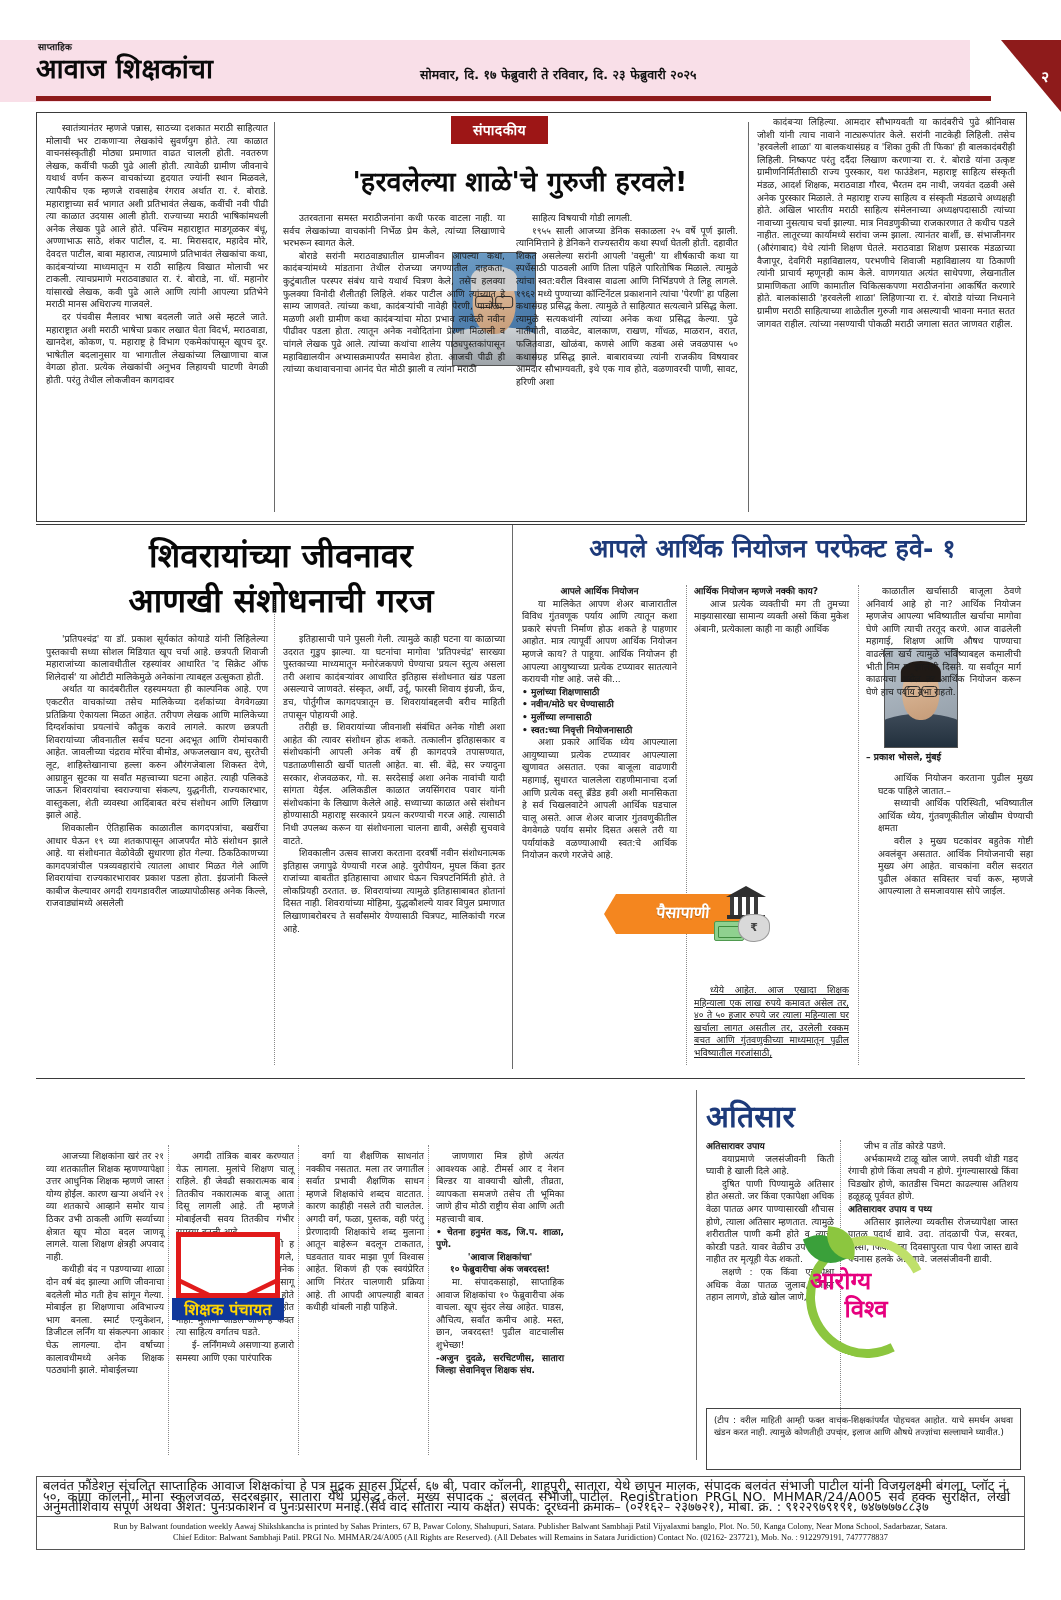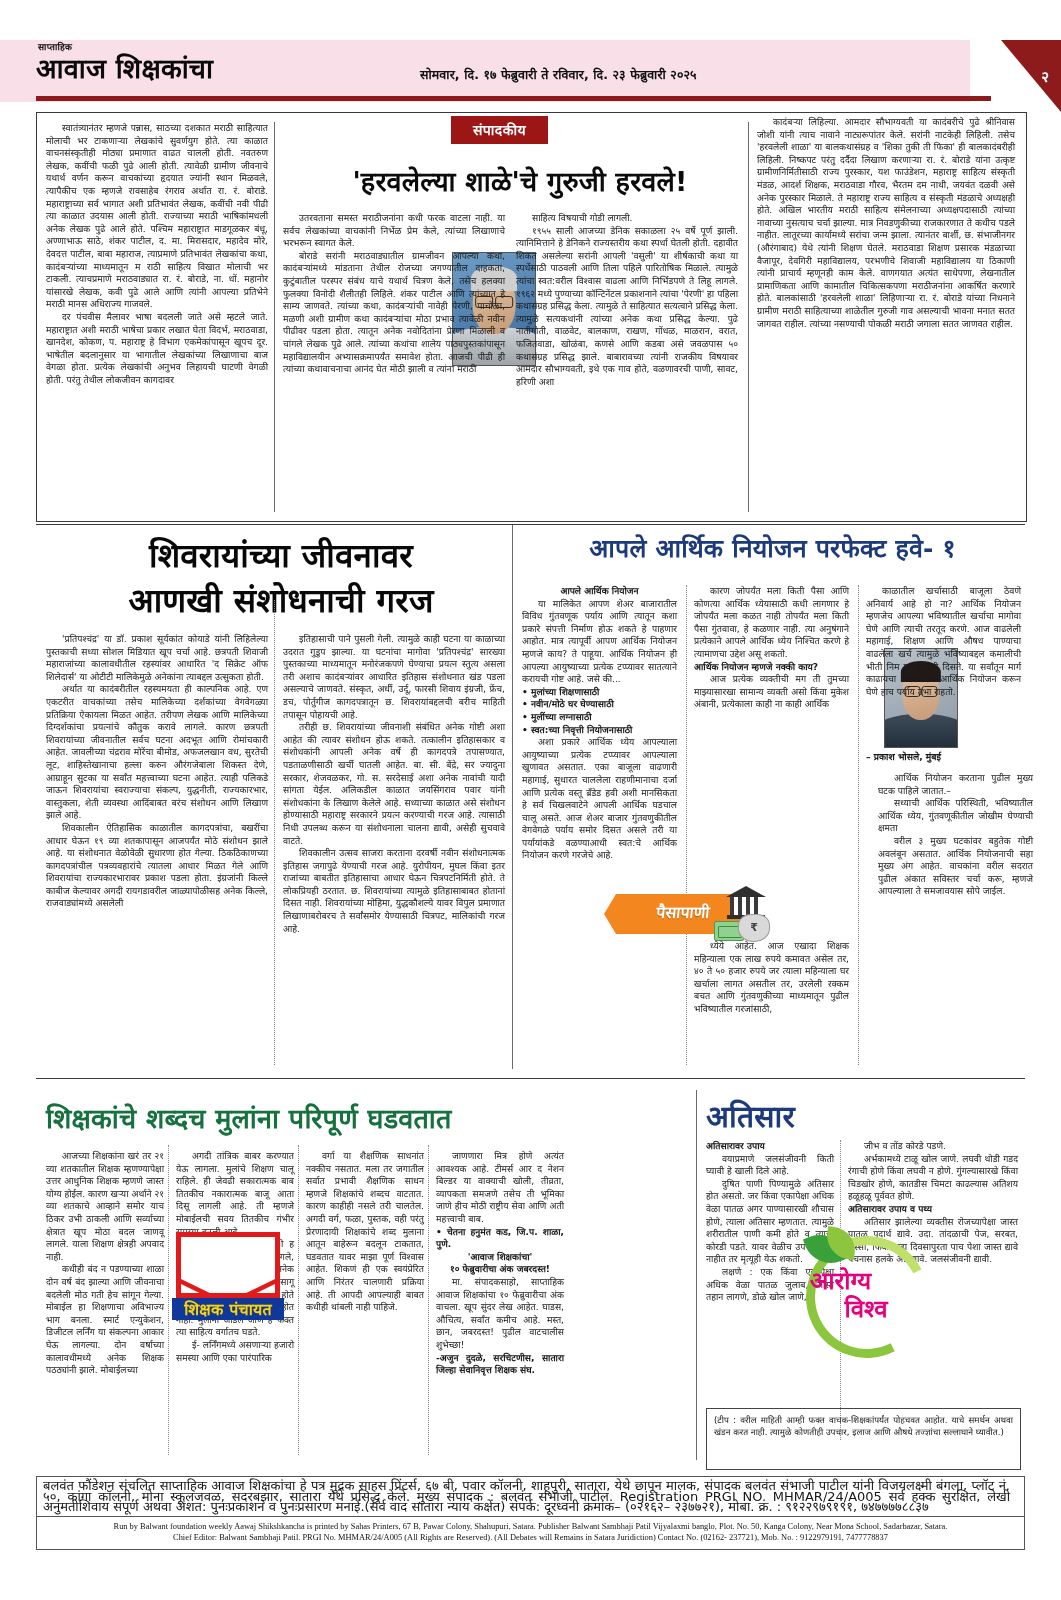--- a/index.html
+++ b/index.html
@@ -288,7 +288,6 @@
   <div class="dotcol" style="left:686px;top:585px;height:480px;"></div>
 
   <div class="body-col" style="position:absolute;left:694px;top:585px;width:155px;">
-    <p>कारण जोपर्यंत मला किती पैसा आणि कोणत्या आर्थिक ध्येयासाठी कधी लागणार हे जोपर्यंत मला कळत नाही तोपर्यंत मला किती पैसा गुंतवावा, हे कळणार नाही. त्या अनुषंगाने प्रत्येकाने आपले आर्थिक ध्येय निश्चित करणे हे त्यामाणचा उद्देश असू शकतो.</p>
     <p class="noind bold">आर्थिक नियोजन म्हणजे नक्की काय?</p>
     <p>आज प्रत्येक व्यक्तीची मग ती तुमच्या माझ्यासारखा सामान्य व्यक्ती असो किंवा मुकेश अंबानी, प्रत्येकाला काही ना काही आर्थिक</p>
   </div>

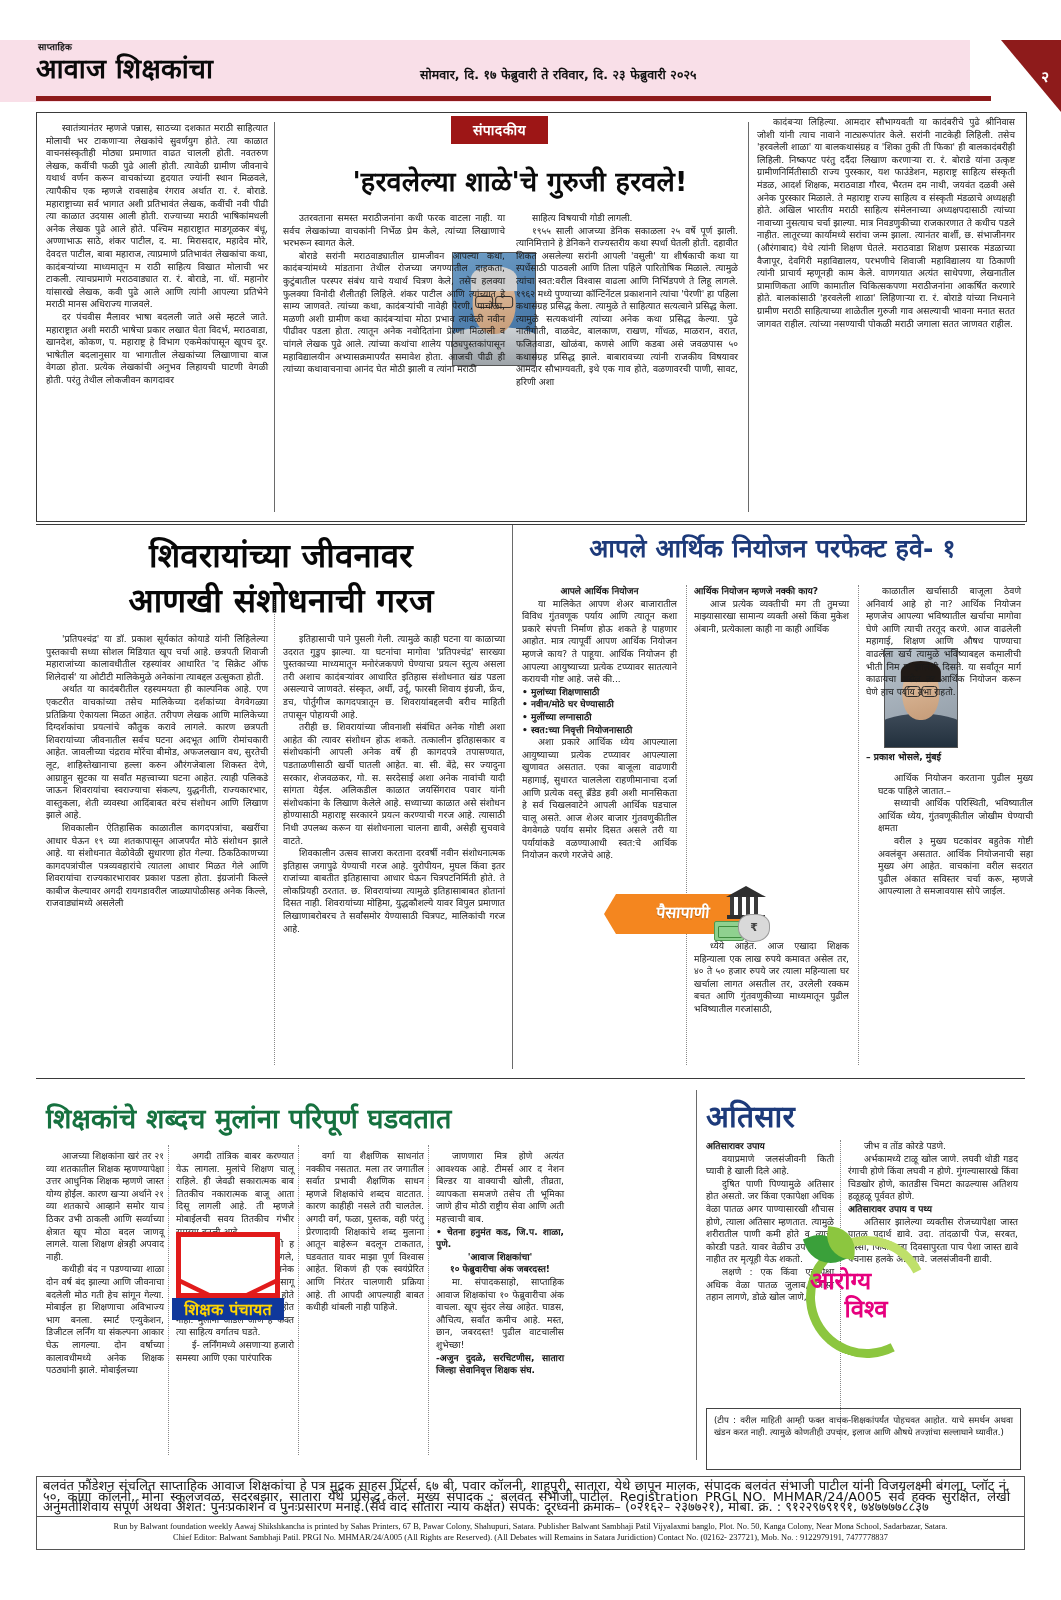--- a/index.html
+++ b/index.html
@@ -327,7 +327,7 @@
       </div>
   </div>
 
-  <div class="body-col" style="position:absolute;left:694px;top:940px;width:155px;">
+  <div class="body-col" style="position:absolute;left:694px;top:984px;width:155px;text-decoration:underline;">
     <p>ध्येये आहेत. आज एखादा शिक्षक महिन्याला एक लाख रुपये कमावत असेल तर, ४० ते ५० हजार रुपये जर त्याला महिन्याला घर खर्चाला लागत असतील तर, उरलेली रक्कम बचत आणि गुंतवणुकीच्या माध्यमातून पुढील भविष्यातील गरजांसाठी,</p>
   </div>
 

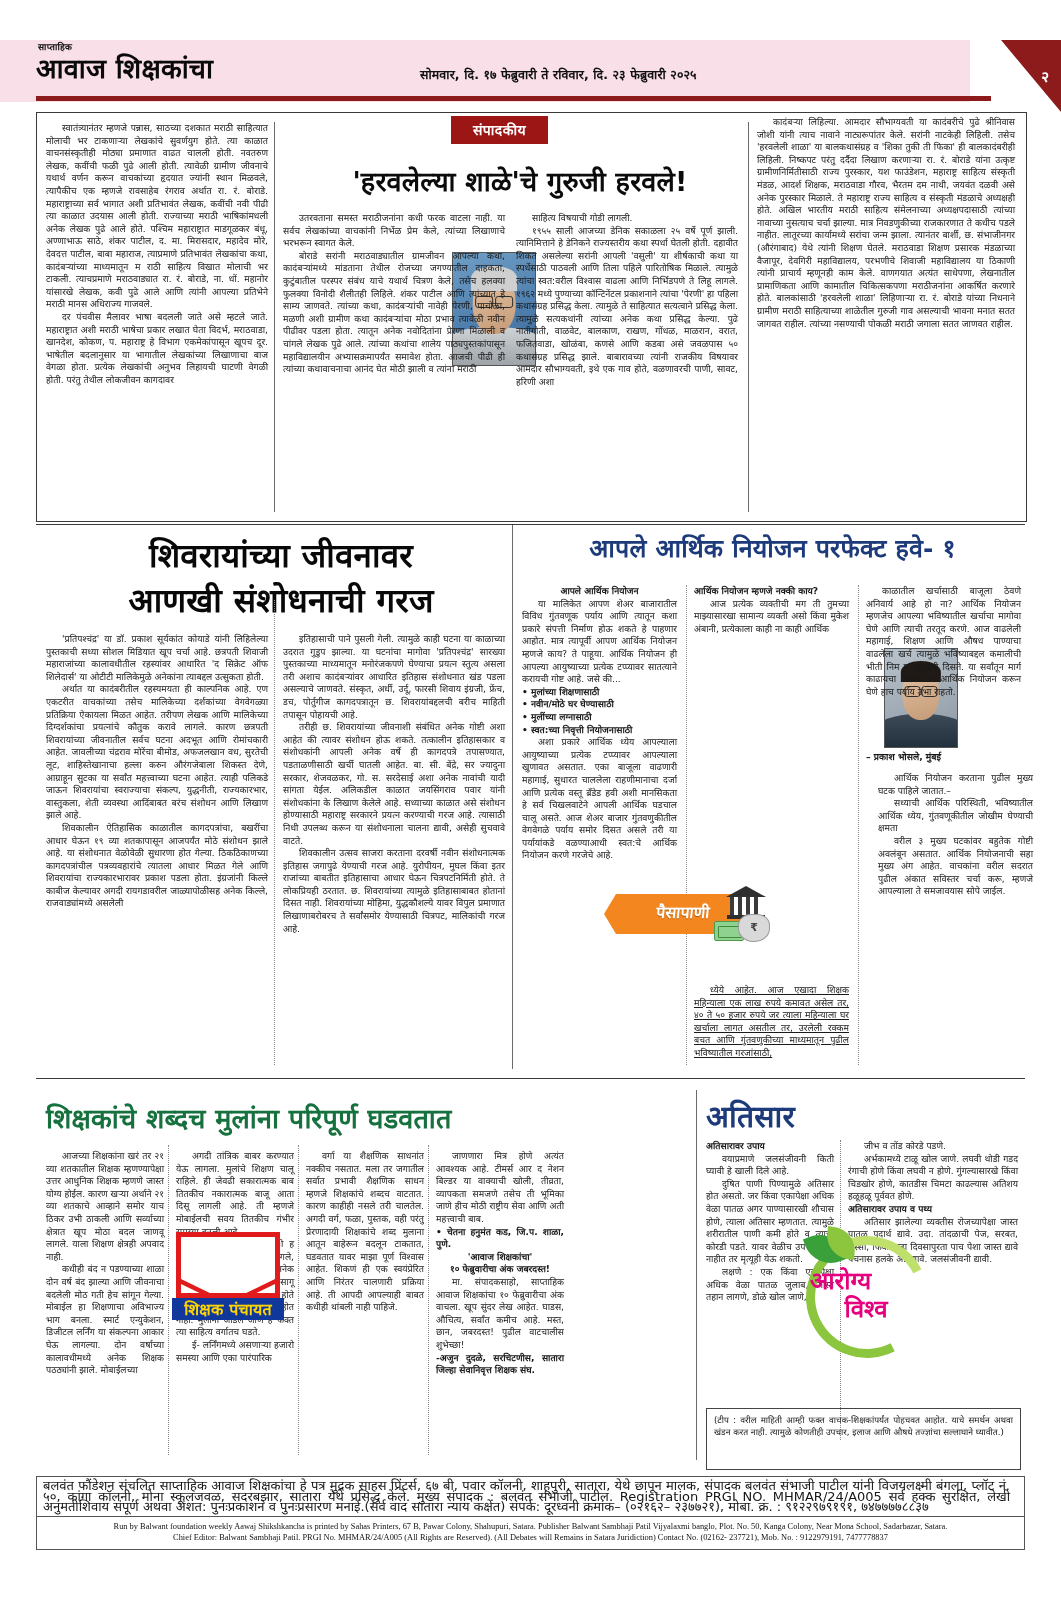--- a/index.html
+++ b/index.html
@@ -333,7 +333,6 @@
 
   <div class="hline" style="left:36px;top:1078px;width:989px;"></div>
 
-  <div class="h-green" style="left:46px;top:1100px;width:640px;font-size:27px;line-height:38px;">शिक्षकांचे शब्दच मुलांना परिपूर्ण घडवतात</div>
 
   <div class="body-col" style="position:absolute;left:46px;top:1150px;width:118px;">
     <p>आजच्या शिक्षकांना खरं तर २१ व्या शतकातील शिक्षक म्हणण्यापेक्षा उत्तर आधुनिक शिक्षक म्हणणे जास्त योग्य होईल. कारण खऱ्या अर्थाने २१ व्या शतकाचे आव्हाने समोर याच ठिकर उभी ठाकली आणि सर्व्याच्या क्षेत्रात खूप मोठा बदल जाणवू लागले. याला शिक्षण क्षेत्रही अपवाद नाही.</p>

